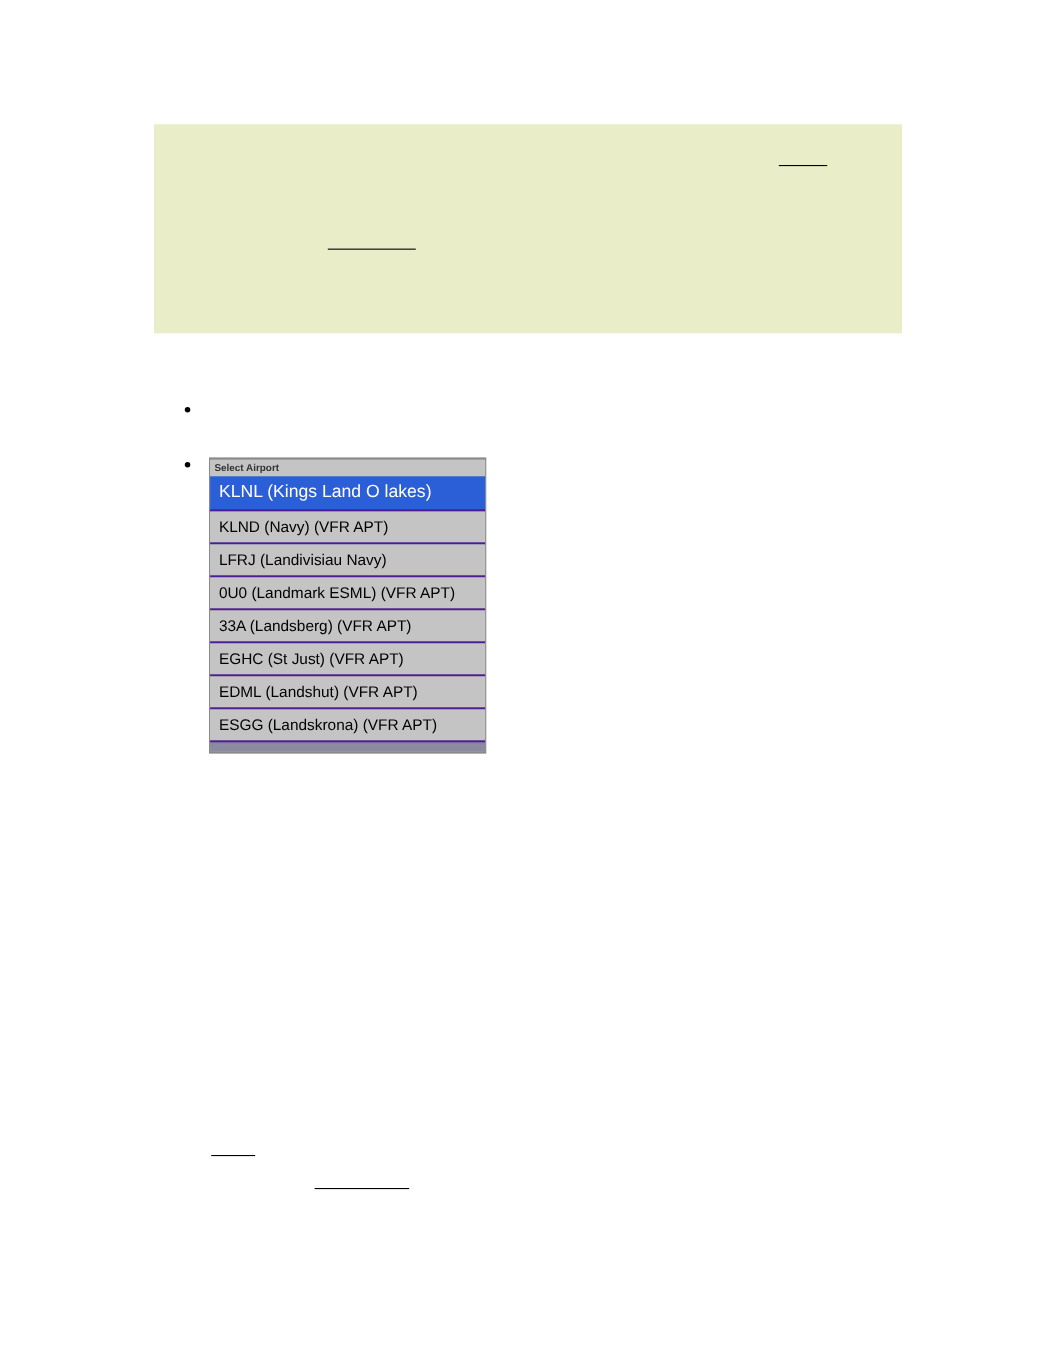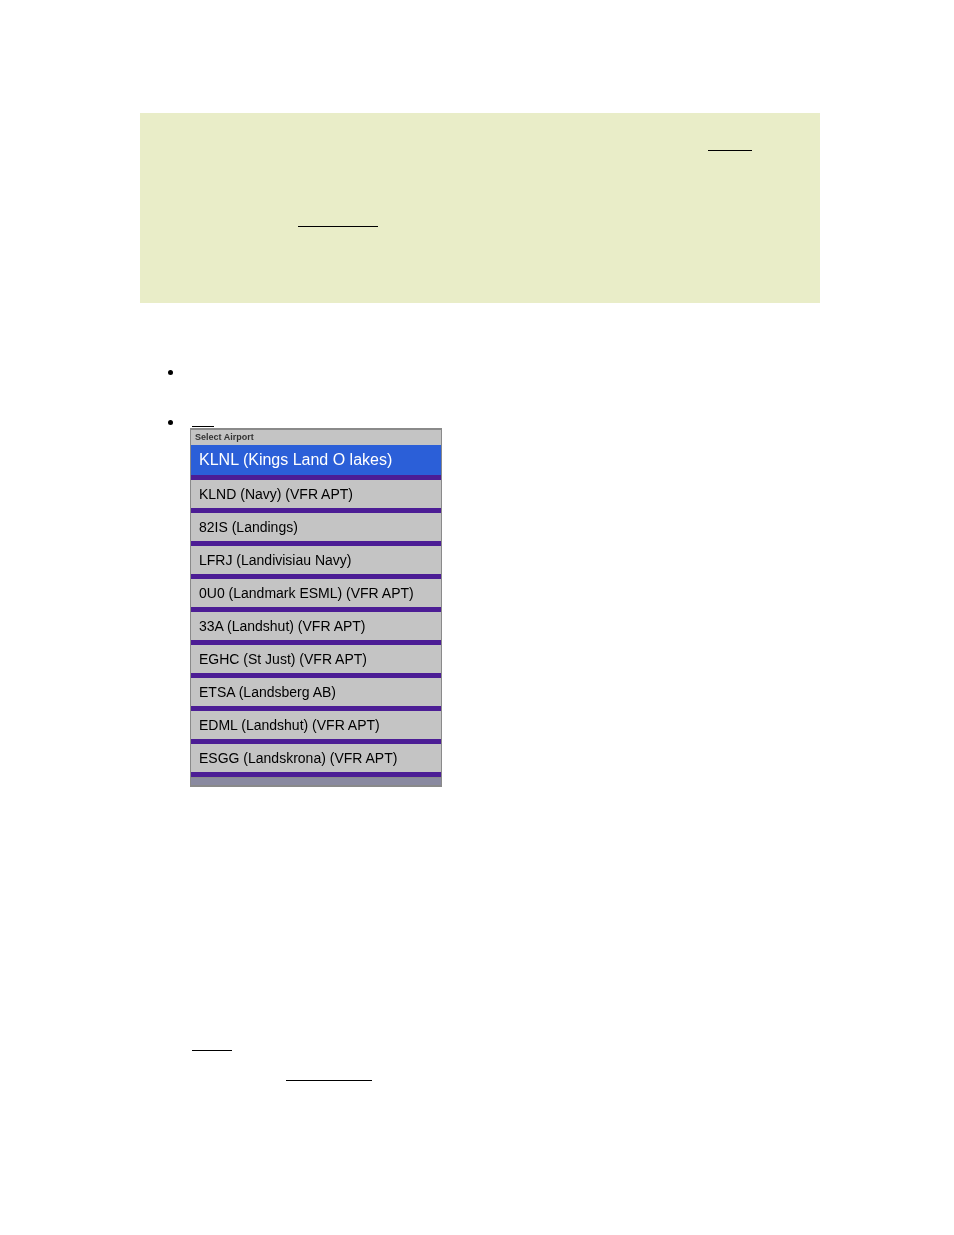--- a/index.html
+++ b/index.html
@@ -13,7 +13,7 @@
   .panel {
     position: absolute;
     left: 190px;
-    top: 428px;
+    top: 416px;
     width: 252px;
     border: 1px solid #8a8a8a;
     background: #c4c4c4;

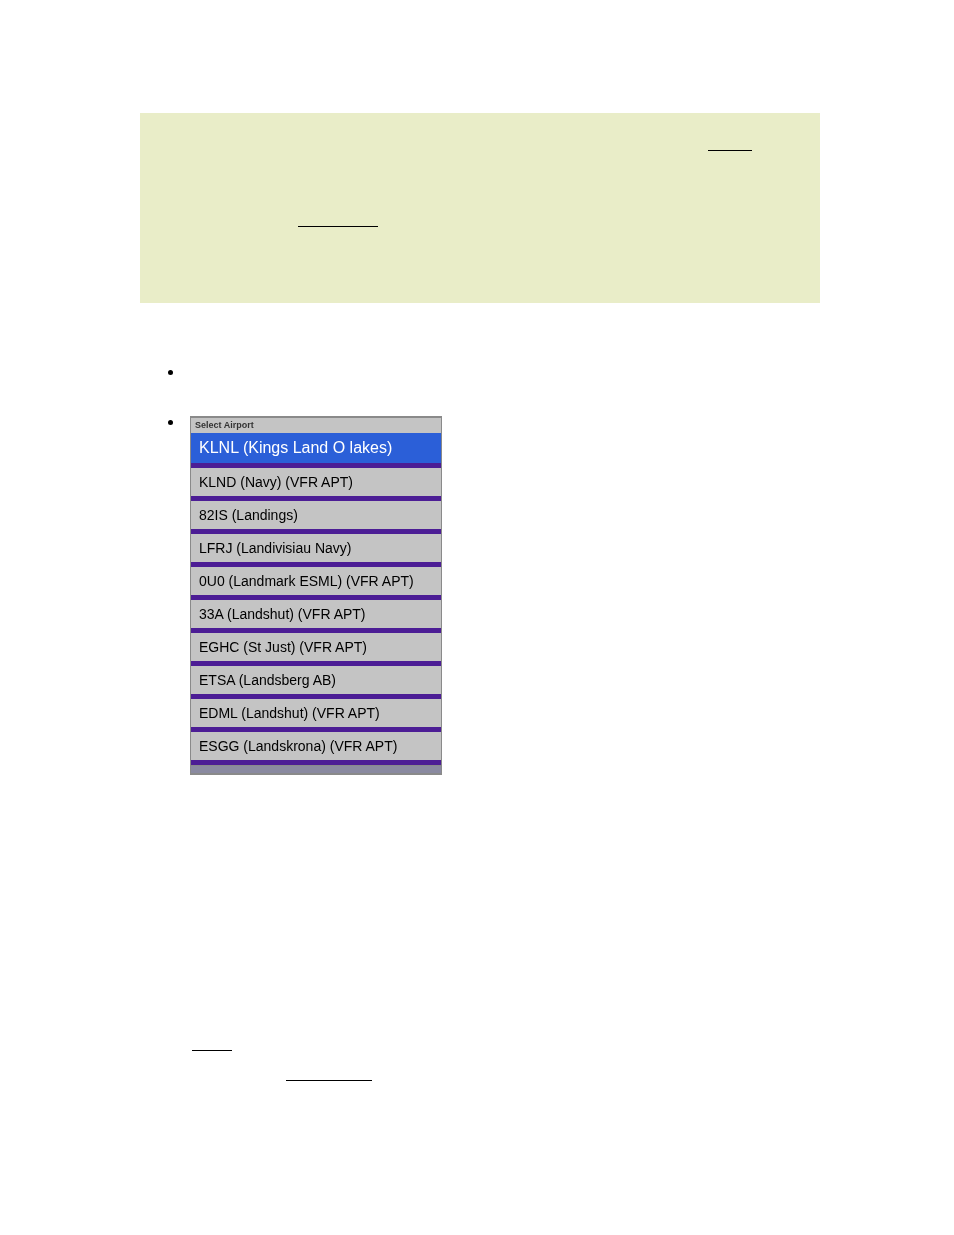--- a/index.html
+++ b/index.html
@@ -31,7 +31,7 @@
     font-size: 14px;
     padding: 6px 8px;
     background: #c4c4c4;
-    border-bottom: 5px solid #4c1d95;
+    border-bottom: 2px solid #4c1d95;
     color: #000;
     cursor: default;
     position: relative;

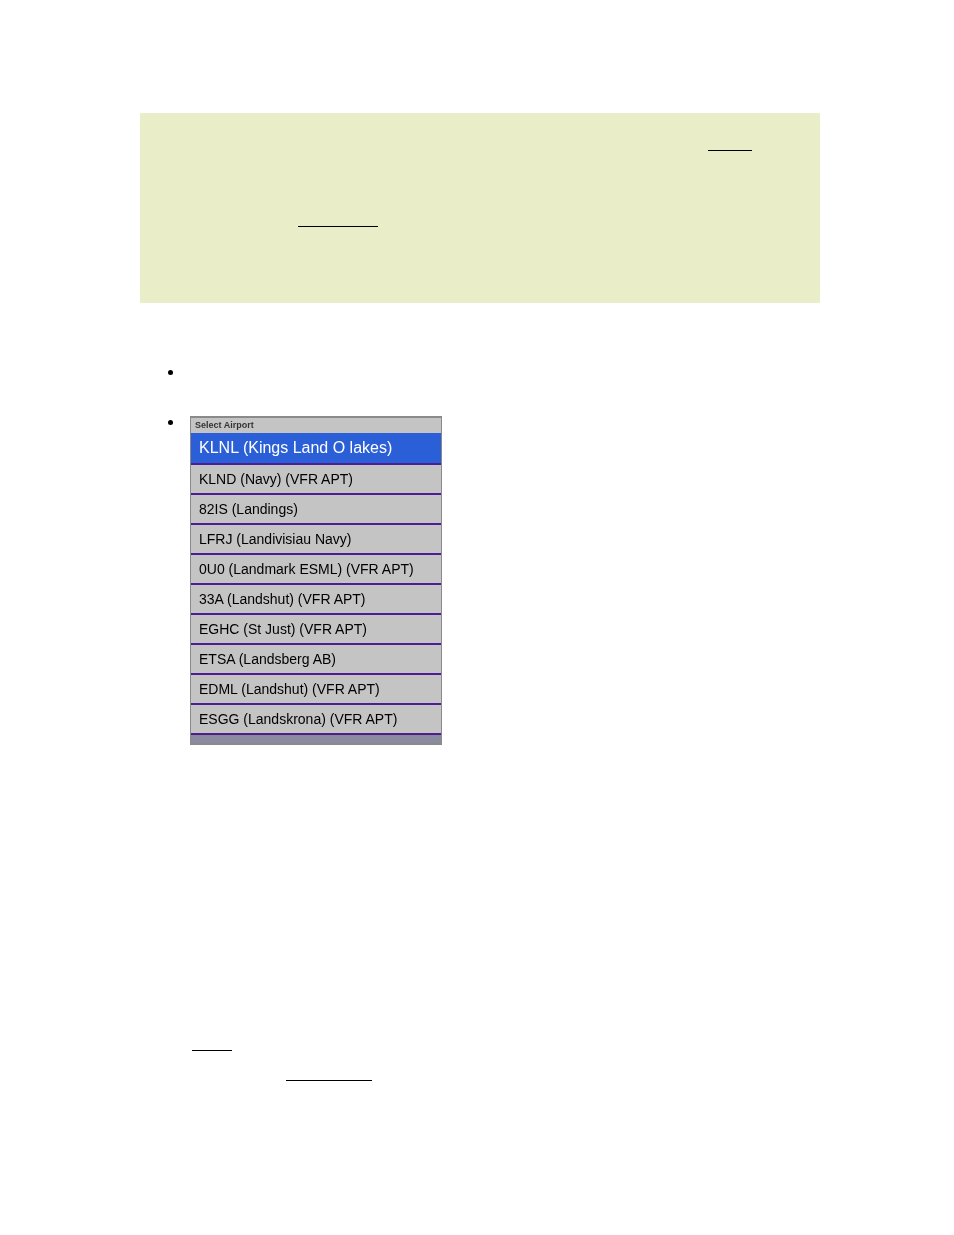--- a/index.html
+++ b/index.html
@@ -87,9 +87,6 @@
     <span>KLND (Navy) (VFR APT)</span>
   </div>
   <div class="list-item">
-    <span>82IS (Landings)</span>
-  </div>
-  <div class="list-item">
     <span>LFRJ (Landivisiau Navy)</span>
   </div>
   <div class="list-item">

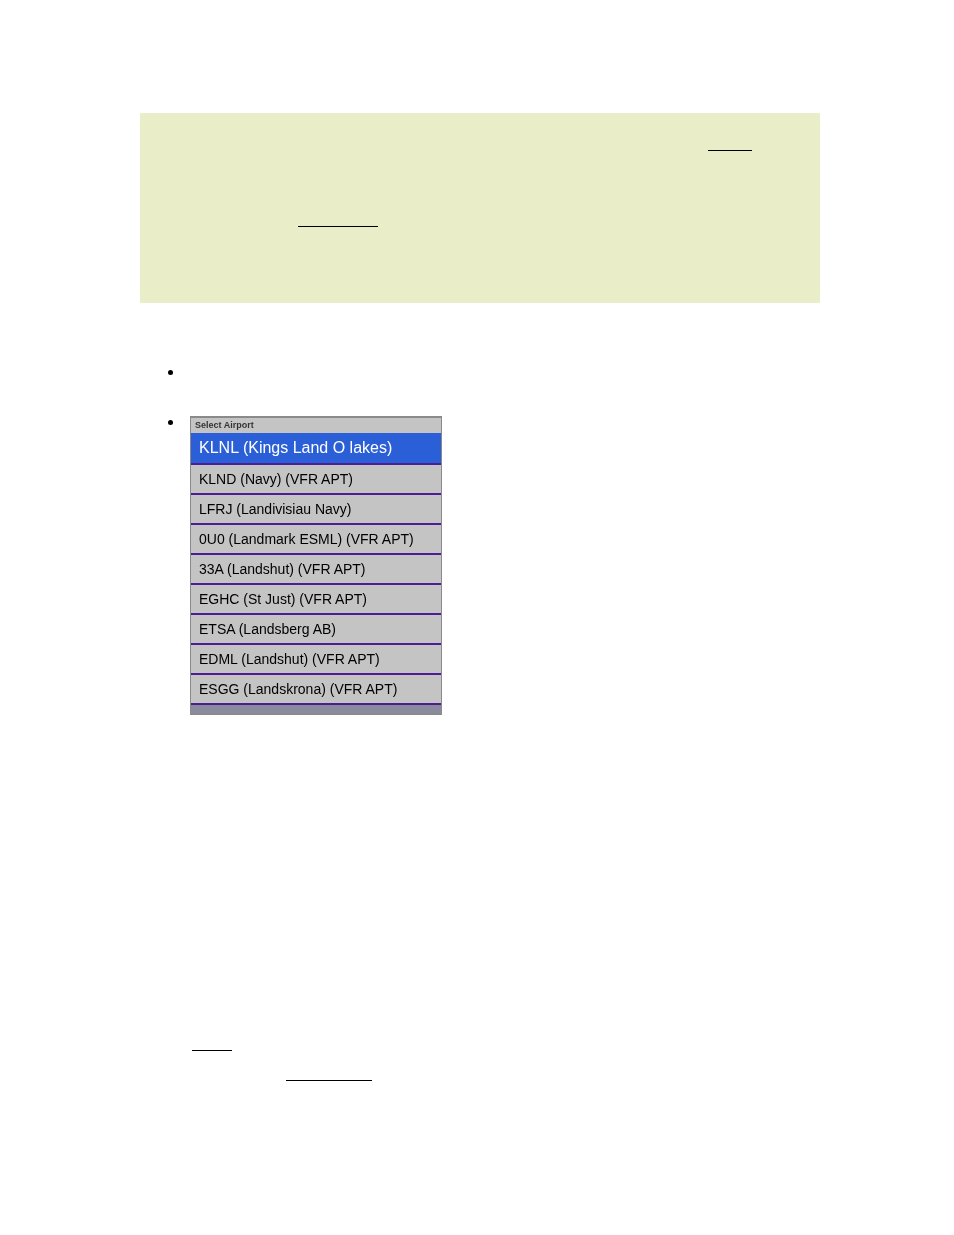--- a/index.html
+++ b/index.html
@@ -93,7 +93,7 @@
     <span>0U0 (Landmark ESML) (VFR APT)</span>
   </div>
   <div class="list-item">
-    <span>33A (Landshut) (VFR APT)</span>
+    <span>33A (Landsberg) (VFR APT)</span>
   </div>
   <div class="list-item">
     <span>EGHC (St Just) (VFR APT)</span>

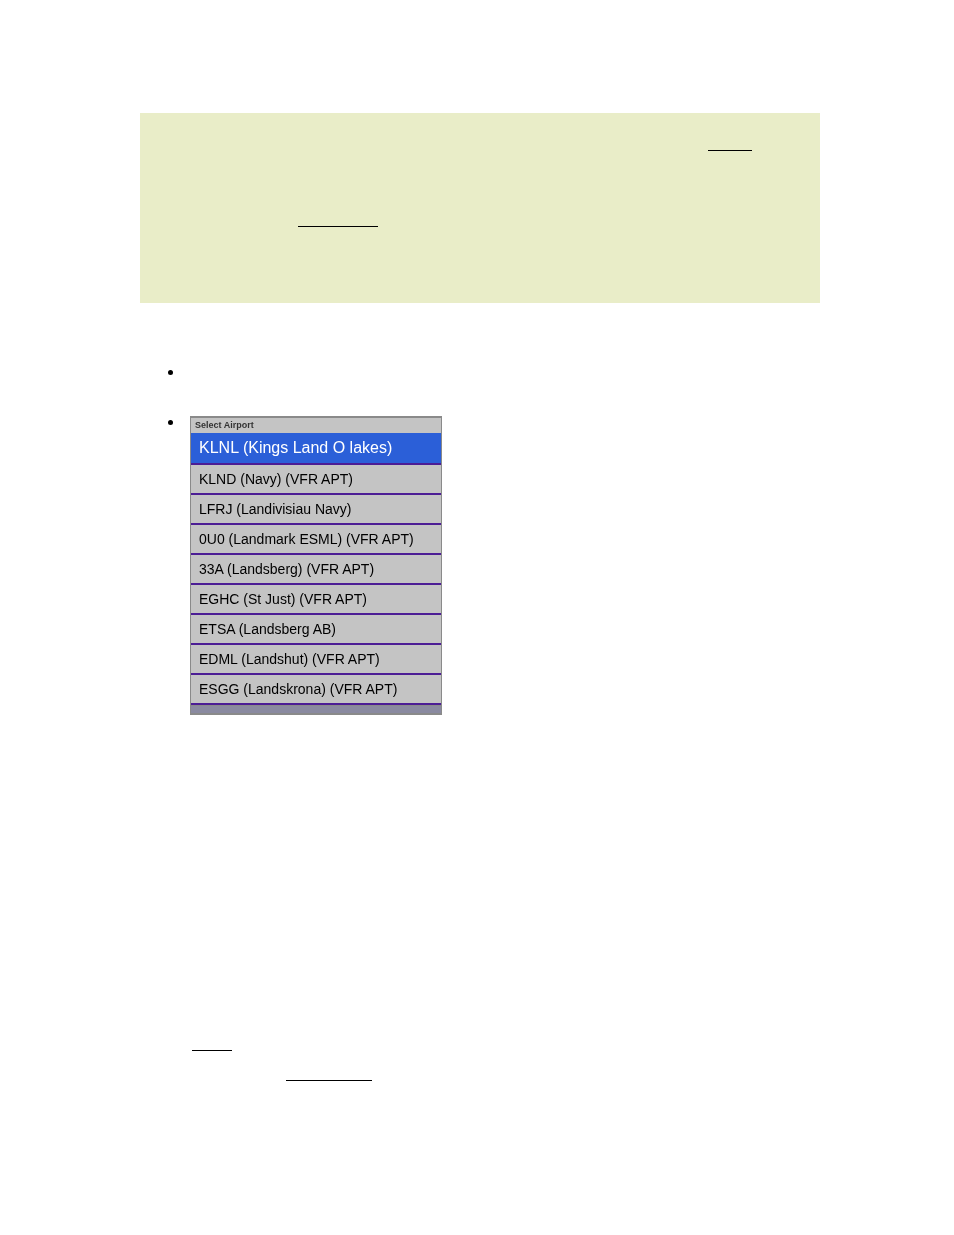--- a/index.html
+++ b/index.html
@@ -99,9 +99,6 @@
     <span>EGHC (St Just) (VFR APT)</span>
   </div>
   <div class="list-item">
-    <span>ETSA (Landsberg AB)</span>
-  </div>
-  <div class="list-item">
     <span>EDML (Landshut) (VFR APT)</span>
   </div>
   <div class="list-item">

